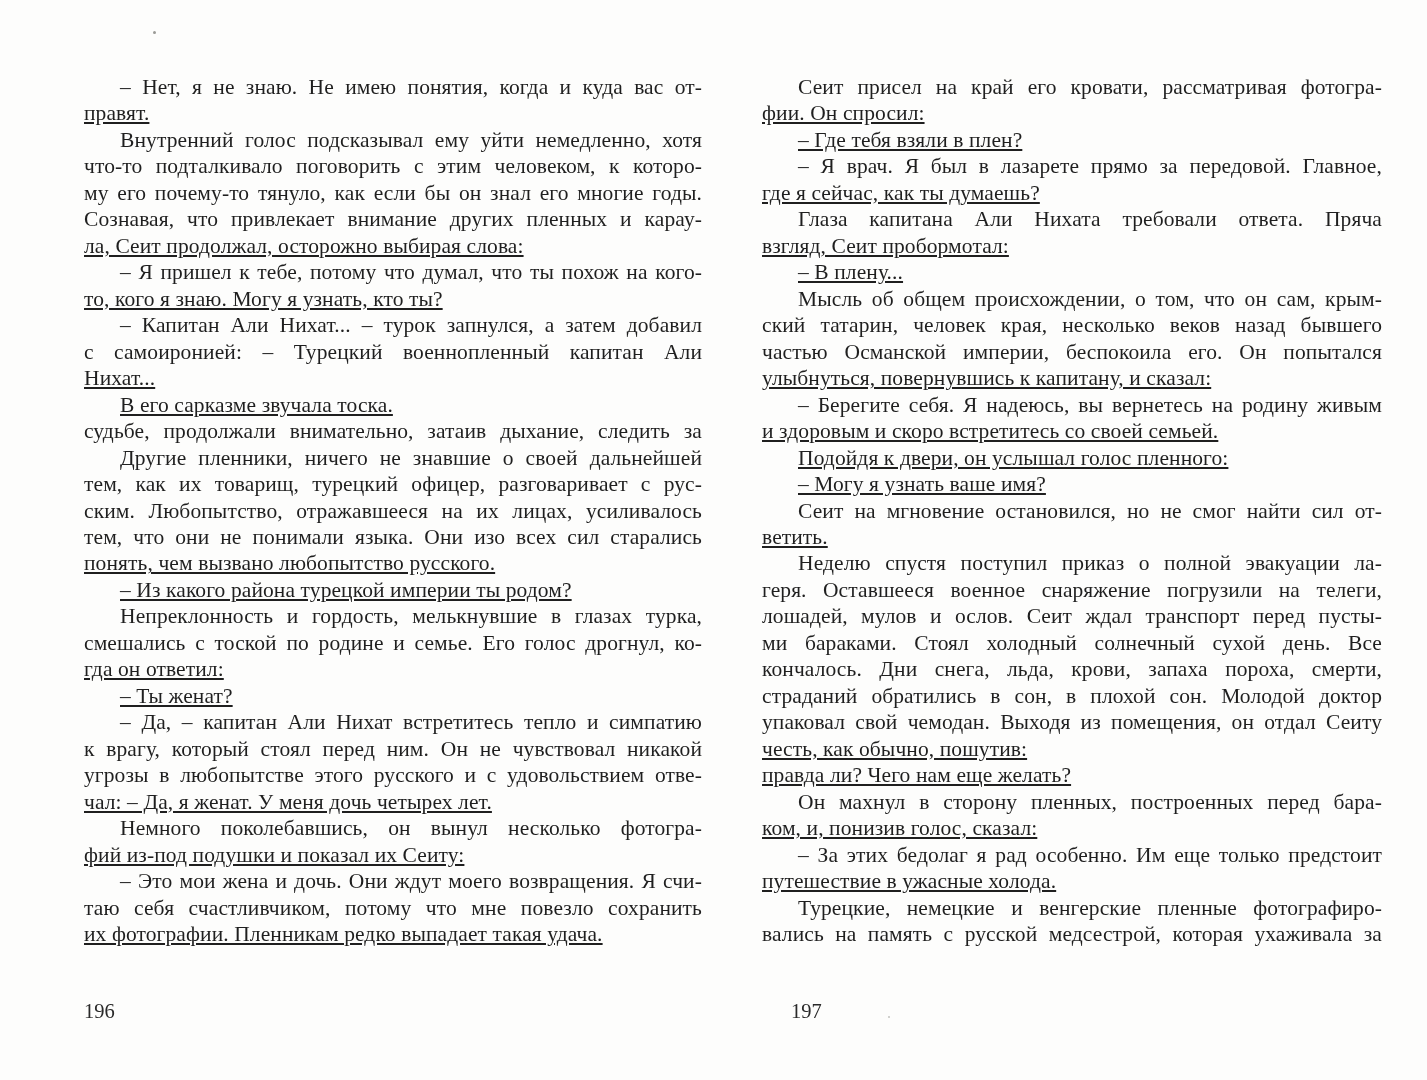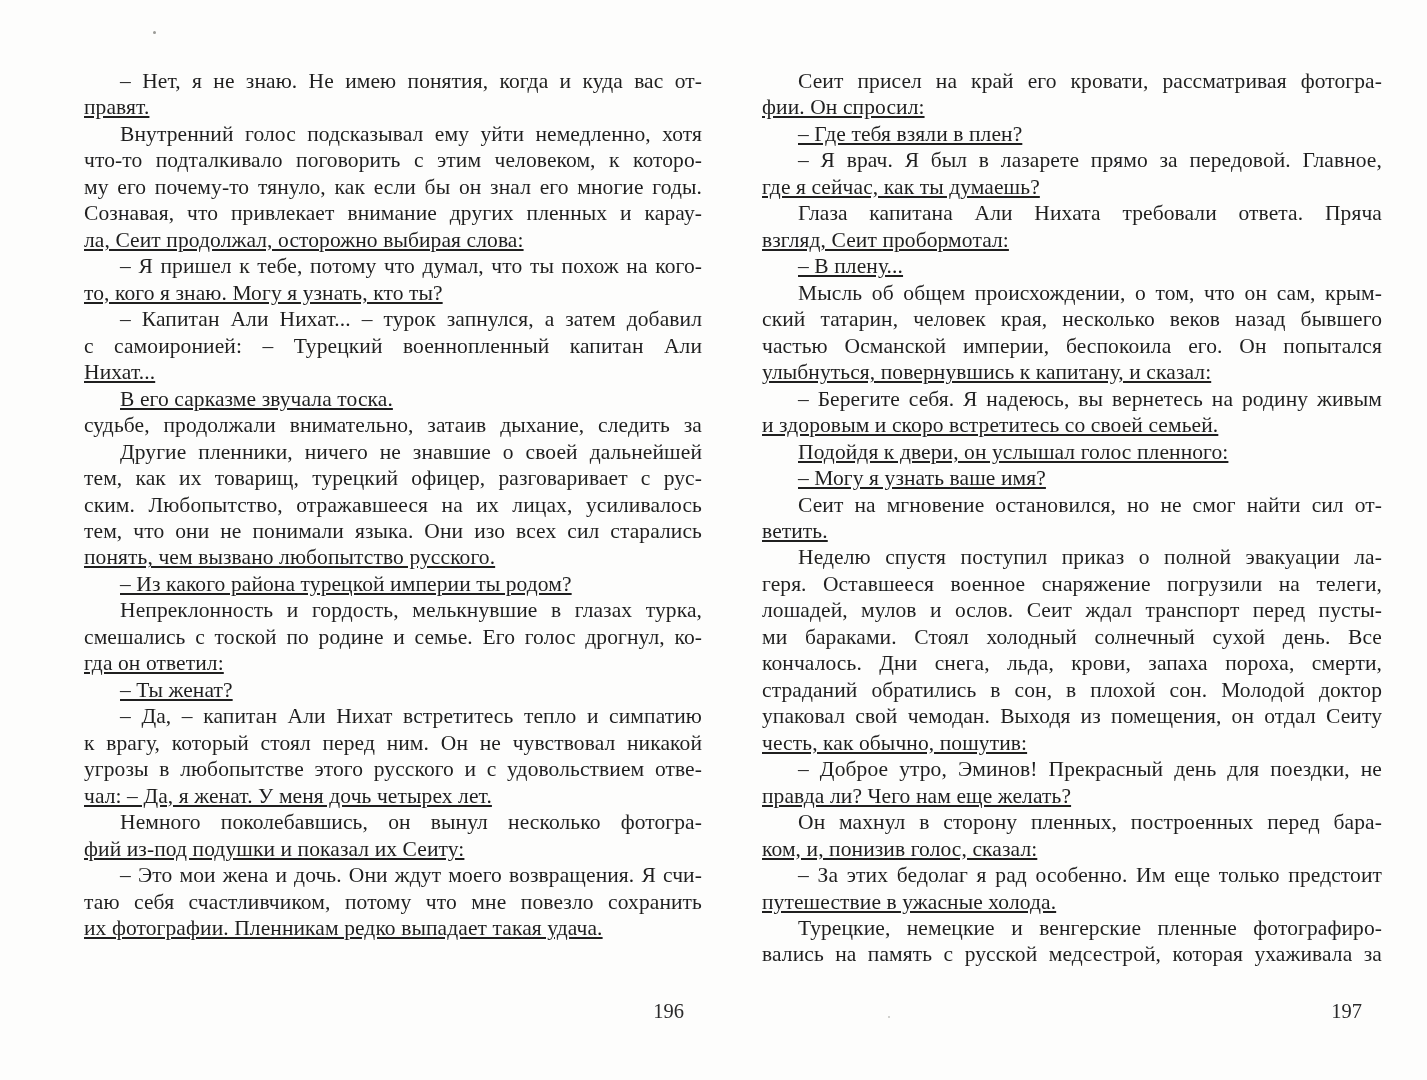--- a/index.html
+++ b/index.html
@@ -18,7 +18,7 @@
   }
   .page-content {
     position: absolute;
-    top: 68px;
+    top: 74px;
   }
   .page-content.left  { left: 84px;  width: 618px; }
   .page-content.right { left: 762px; width: 620px; }

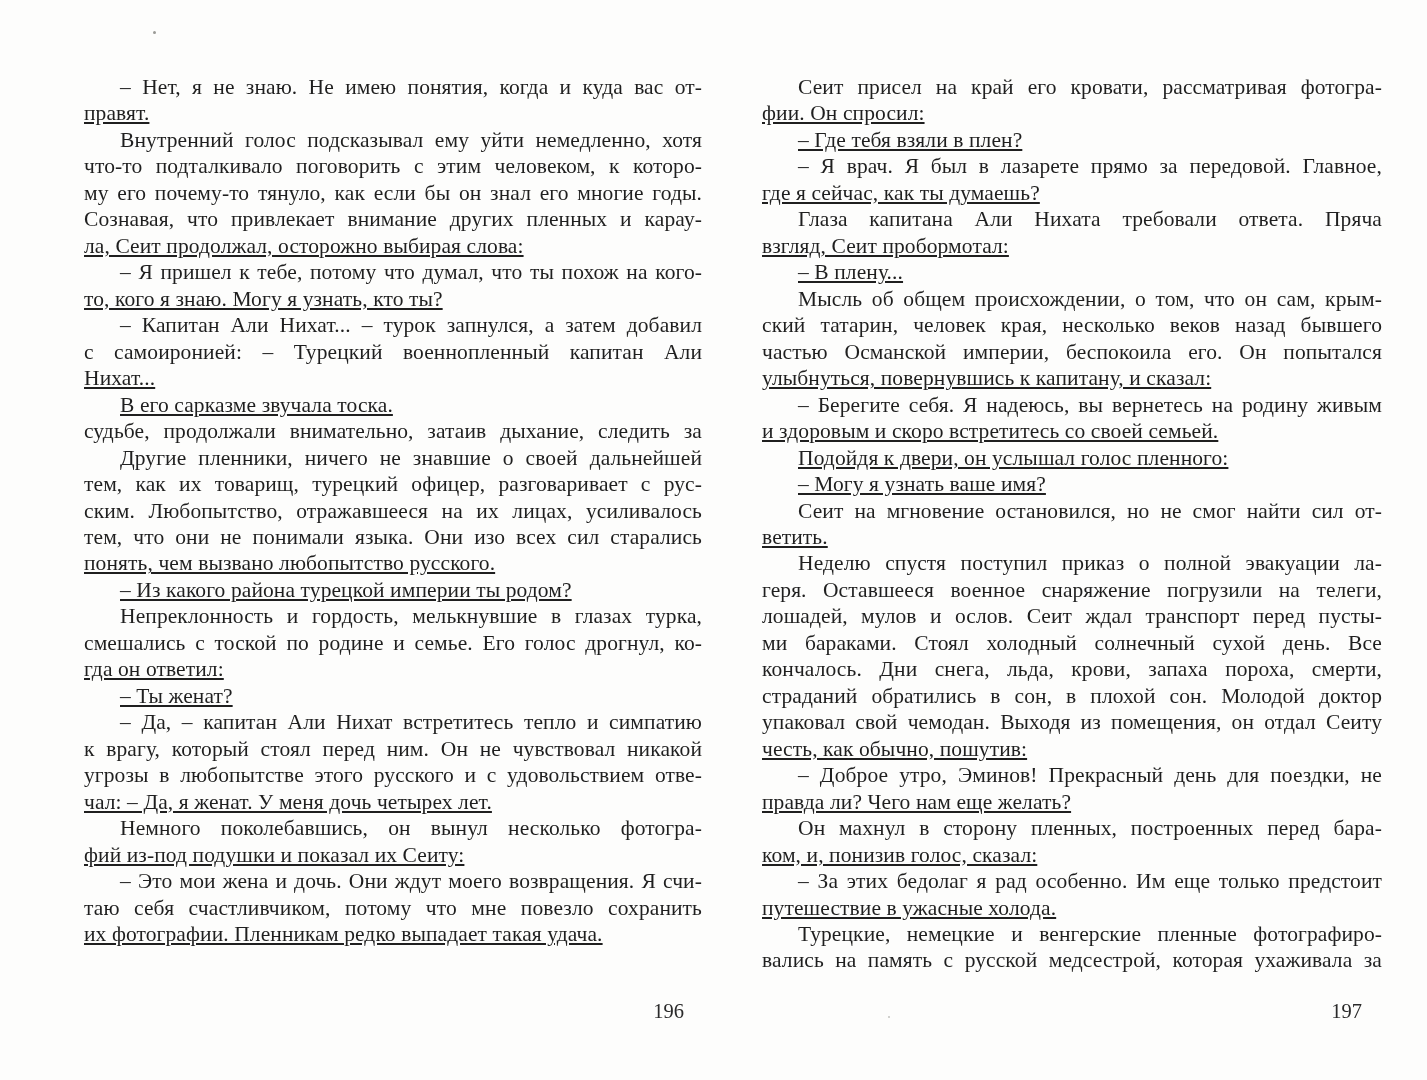--- a/index.html
+++ b/index.html
@@ -119,7 +119,6 @@
       <div class="line">страданий обратились в сон, в плохой сон. Молодой доктор</div>
       <div class="line">упаковал свой чемодан. Выходя из помещения, он отдал Сеиту</div>
       <div class="line last">честь, как обычно, пошутив:</div>
-      <div class="line first">– Доброе утро, Эминов! Прекрасный день для поездки, не</div>
       <div class="line last">правда ли? Чего нам еще желать?</div>
       <div class="line first">Он махнул в сторону пленных, построенных перед бара-</div>
       <div class="line last">ком, и, понизив голос, сказал:</div>

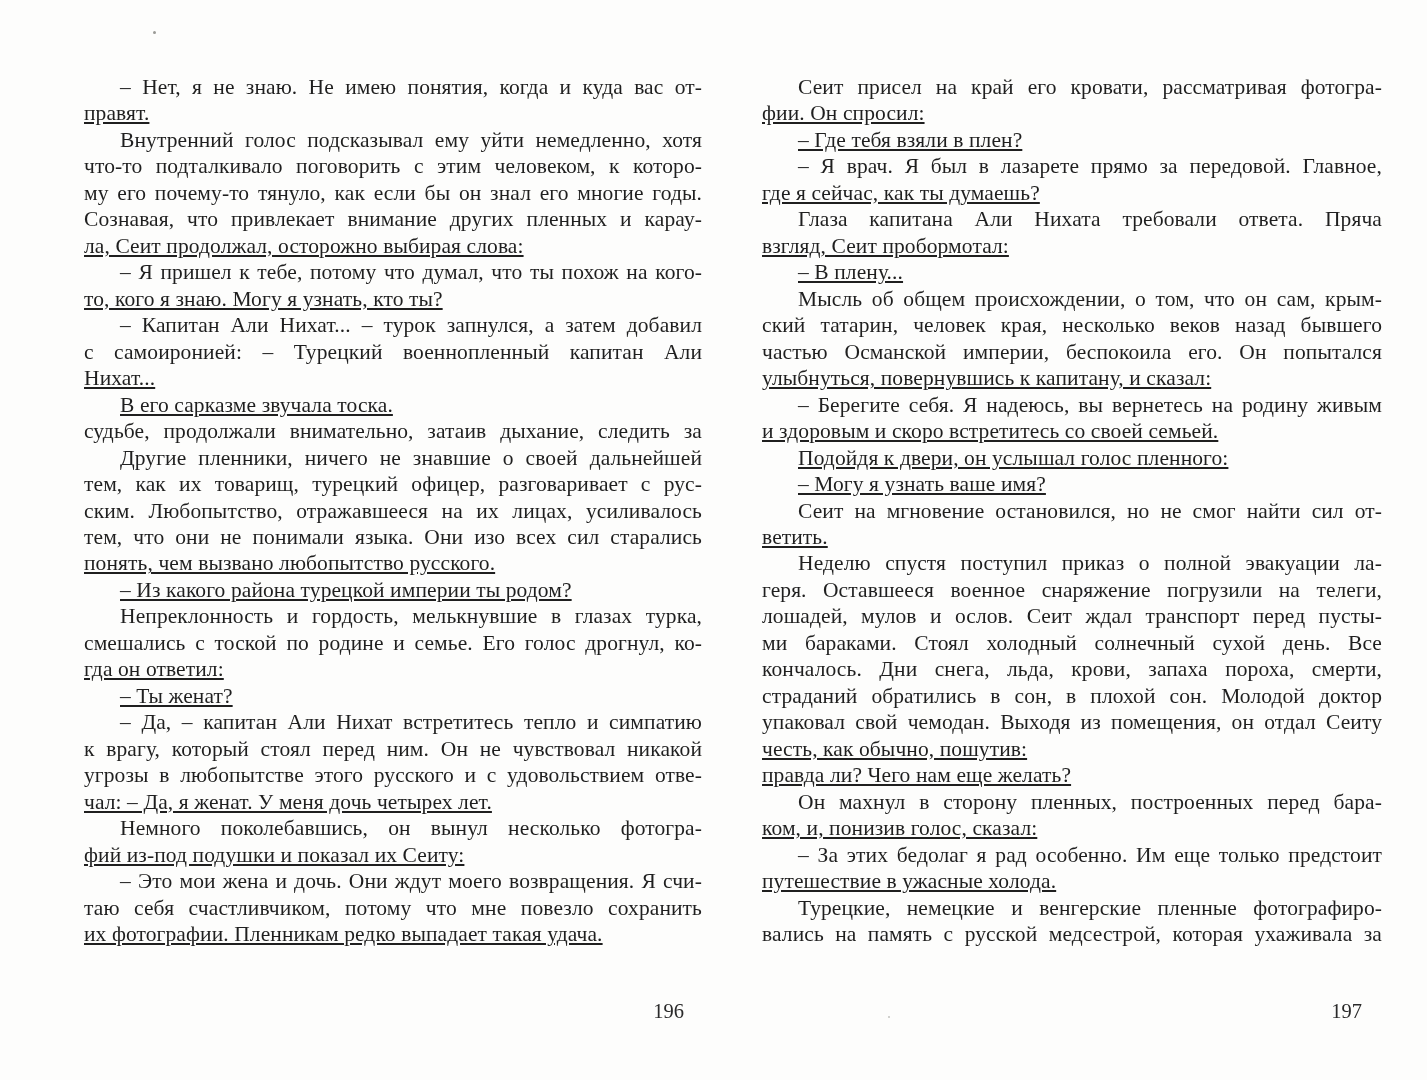--- a/index.html
+++ b/index.html
@@ -38,7 +38,7 @@
     top: 1000px;
     font-size: 20.5px;
     color: #2a2a2a;
-    text-align: right;
+    text-align: left;
     font-family: Liberation Serif, serif;
   }
   .folio.left  { left: 84px;  width: 600px; }

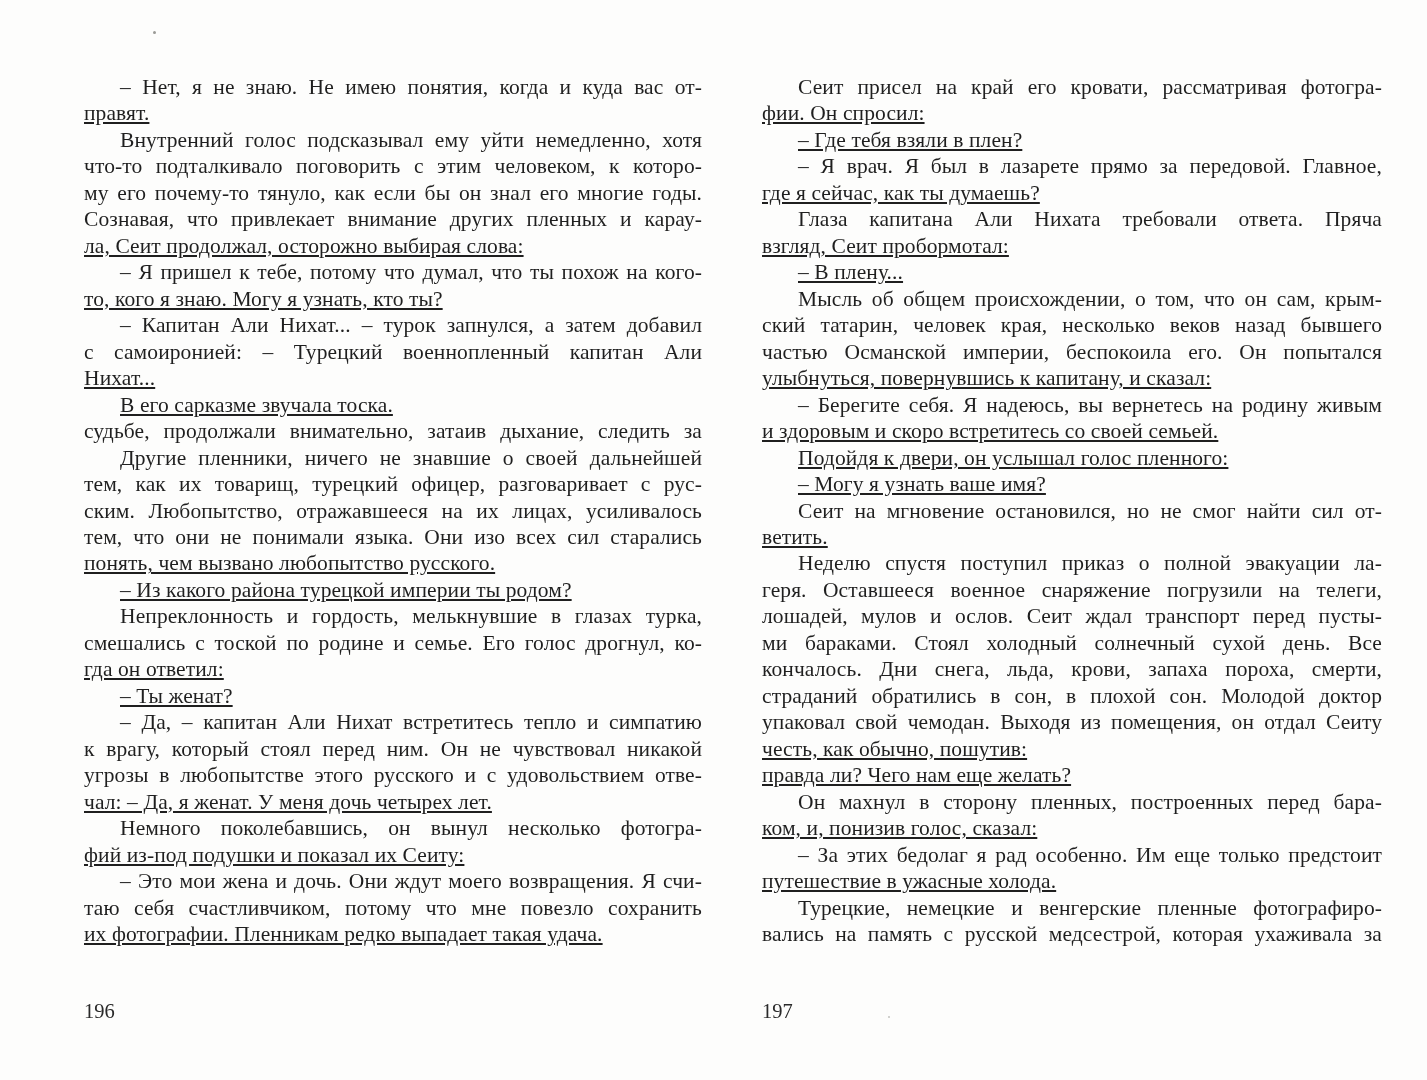--- a/index.html
+++ b/index.html
@@ -42,7 +42,7 @@
     font-family: Liberation Serif, serif;
   }
   .folio.left  { left: 84px;  width: 600px; }
-  .folio.right { left: 762px; width: 600px; }
+  .folio.right { left: 791px; width: 600px; }
   .speck {
     position: absolute;
     background: #9a9a96;

